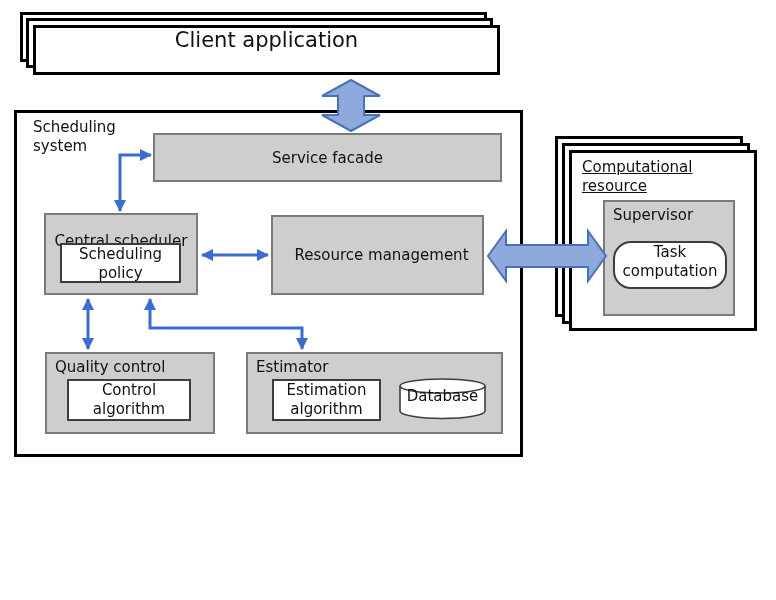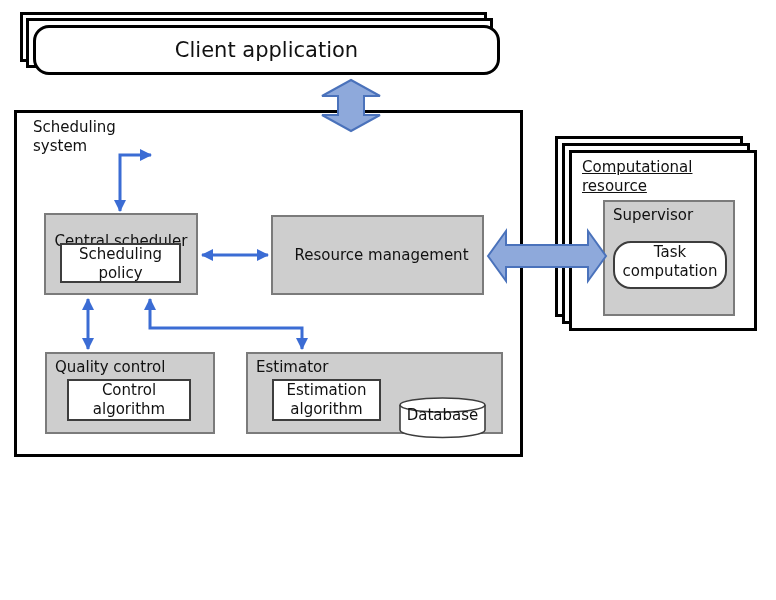--- a/index.html
+++ b/index.html
@@ -17,7 +17,7 @@
             font-size:15px;line-height:1.25;}
   .center-label{display:flex;align-items:center;justify-content:center;text-align:center;font-size:15px;}
   .corner-label{font-size:15px;line-height:1.25;padding:4px 0 0 8px;}
-  .client-text{display:flex;align-items:center;justify-content:center;font-size:21px;border-radius:16px;}
+  .client-text{display:flex;align-items:flex-start;justify-content:center;font-size:21px;}
   .syslabel{font-size:15px;line-height:1.25;padding:5px 0 0 16px;}
   .syslabel span{display:block;width:100px;}
   .cr-label span{display:block;width:130px;}

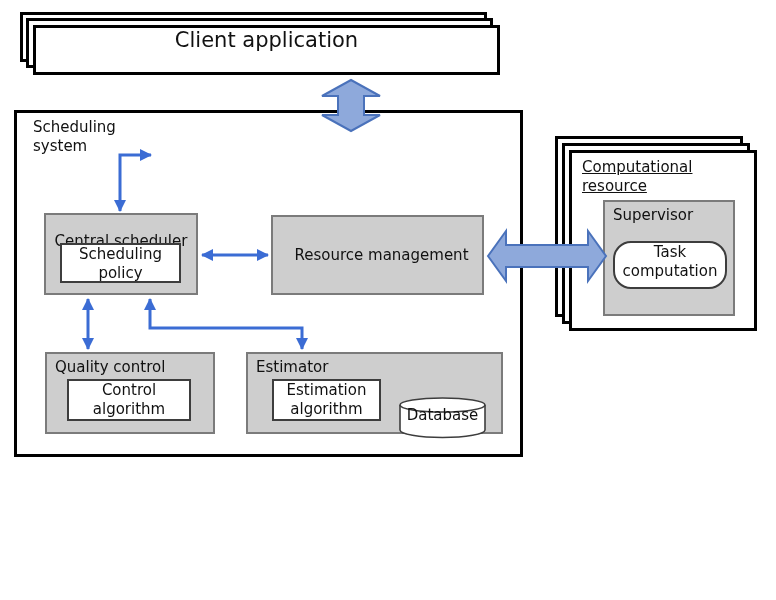--- a/index.html
+++ b/index.html
@@ -45,6 +45,9 @@
     </div>
   </div>
 
+  <div class="abs graybox center-label" style="left:153px;top:133px;width:349px;height:49px;">
+    <span>Service facade</span>
+  </div>
 
   <div class="abs graybox" style="left:44px;top:213px;width:154px;height:82px;text-align:center;">
     <div style="font-size:15px;padding-top:17px;">Central scheduler</div>

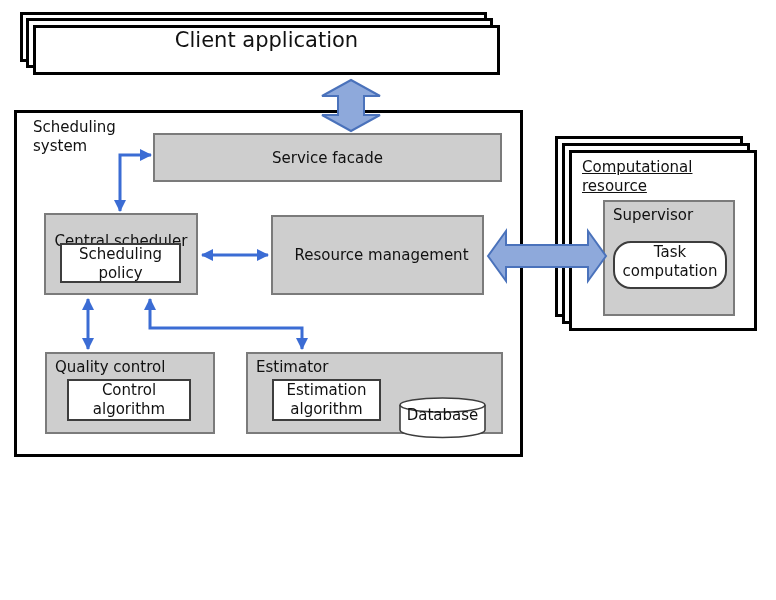--- a/index.html
+++ b/index.html
@@ -73,7 +73,7 @@
   <div class="abs whitebox" style="left:272px;top:379px;width:109px;height:42px;">
     <span>Estimation algorithm</span>
   </div>
-  <div class="cyl" style="left:398px;top:396px;width:89px;height:44px;text-decoration:underline;">
+  <div class="cyl" style="left:398px;top:377px;width:89px;height:44px;text-decoration:underline;">
     <svg width="89" height="44" viewBox="0 0 89 44">
       <path d="M2,9 L2,34 A42.5,7.5 0 0 0 87,34 L87,9" fill="#ffffff" stroke="#3d3d3d" stroke-width="1.6"></path>
       <ellipse cx="44.5" cy="9" rx="42.5" ry="7" fill="#ffffff" stroke="#3d3d3d" stroke-width="1.6"></ellipse>

